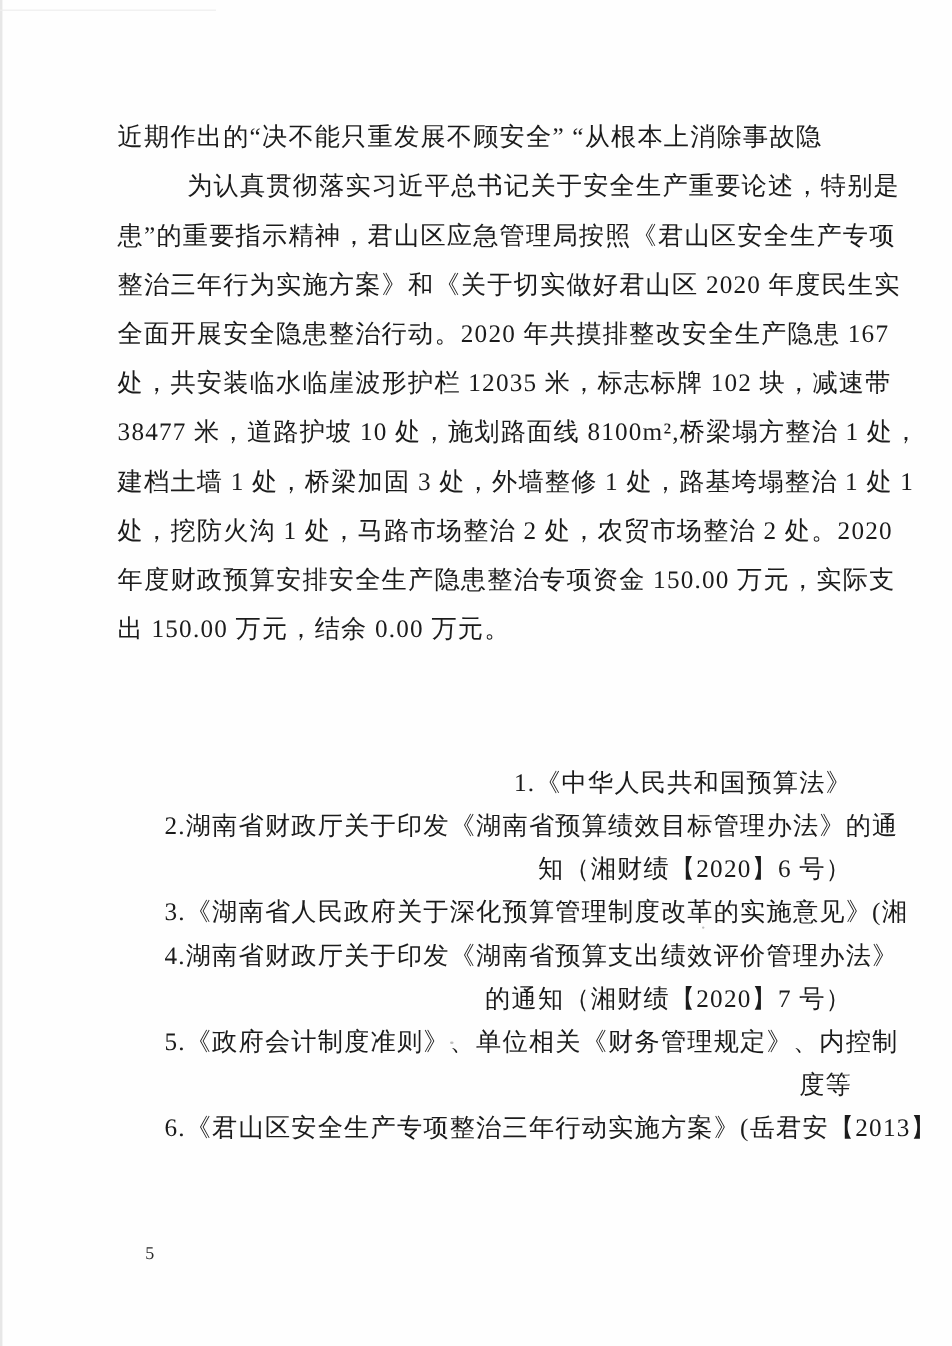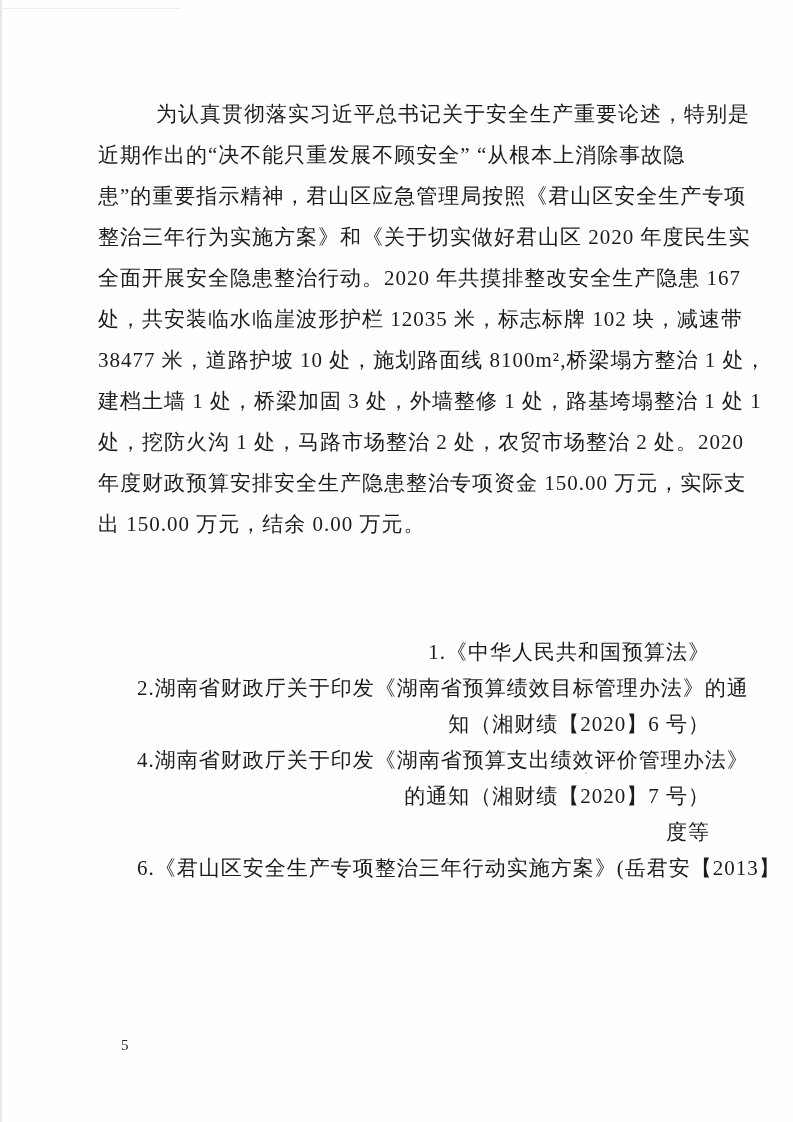--- a/index.html
+++ b/index.html
@@ -98,8 +98,8 @@
   <div class="edge-top"></div>
 
   <div class="para">
+    <div class="line">近期作出的“决不能只重发展不顾安全” “从根本上消除事故隐</div>
     <div class="line indent-para">为认真贯彻落实习近平总书记关于安全生产重要论述，特别是</div>
-    <div class="line">近期作出的“决不能只重发展不顾安全” “从根本上消除事故隐</div>
     <div class="line">患”的重要指示精神，君山区应急管理局按照《君山区安全生产专项</div>
     <div class="line">整治三年行为实施方案》和《关于切实做好君山区 2020 年度民生实</div>
     <div class="line">全面开展安全隐患整治行动。2020 年共摸排整改安全生产隐患 167</div>

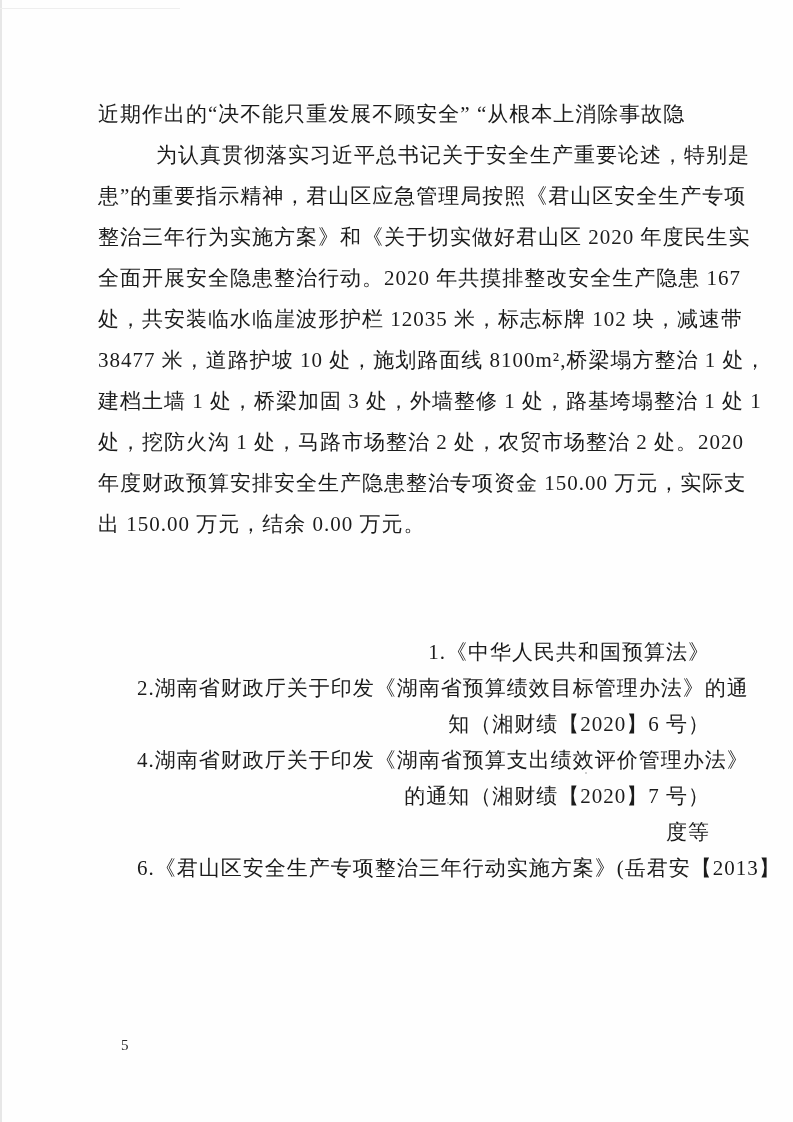--- a/index.html
+++ b/index.html
@@ -116,6 +116,7 @@
     <div class="line indent-item">1.《中华人民共和国预算法》</div>
     <div class="line indent-item">2.湖南省财政厅关于印发《湖南省预算绩效目标管理办法》的通</div>
     <div class="line">知（湘财绩【2020】6 号）</div>
+    <div class="line indent-item">3.《湖南省人民政府关于深化预算管理制度改革的实施意见》(湘</div>
     <div class="line indent-item">4.湖南省财政厅关于印发《湖南省预算支出绩效评价管理办法》</div>
     <div class="line">的通知（湘财绩【2020】7 号）</div>
     <div class="line">度等</div>

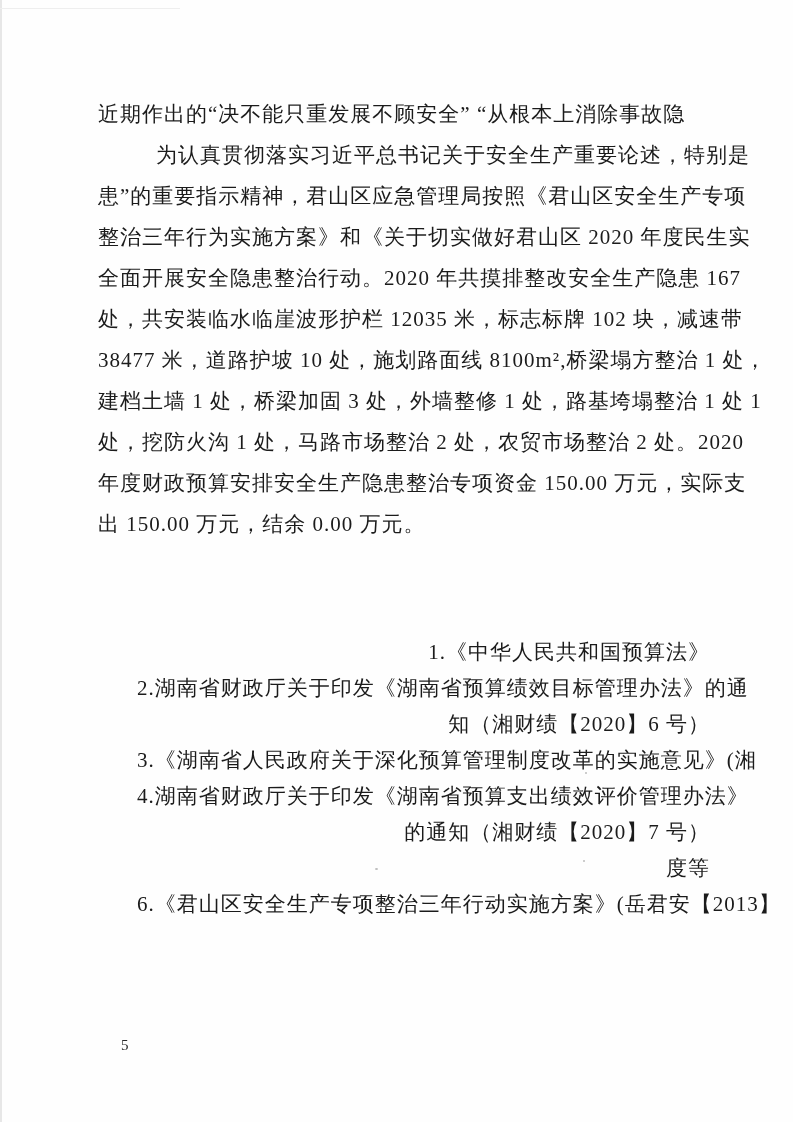--- a/index.html
+++ b/index.html
@@ -119,6 +119,7 @@
     <div class="line indent-item">3.《湖南省人民政府关于深化预算管理制度改革的实施意见》(湘</div>
     <div class="line indent-item">4.湖南省财政厅关于印发《湖南省预算支出绩效评价管理办法》</div>
     <div class="line">的通知（湘财绩【2020】7 号）</div>
+    <div class="line indent-item">5.《政府会计制度准则》、单位相关《财务管理规定》、内控制</div>
     <div class="line">度等</div>
     <div class="line indent-item">6.《君山区安全生产专项整治三年行动实施方案》(岳君安【2013】</div>
   </div>

